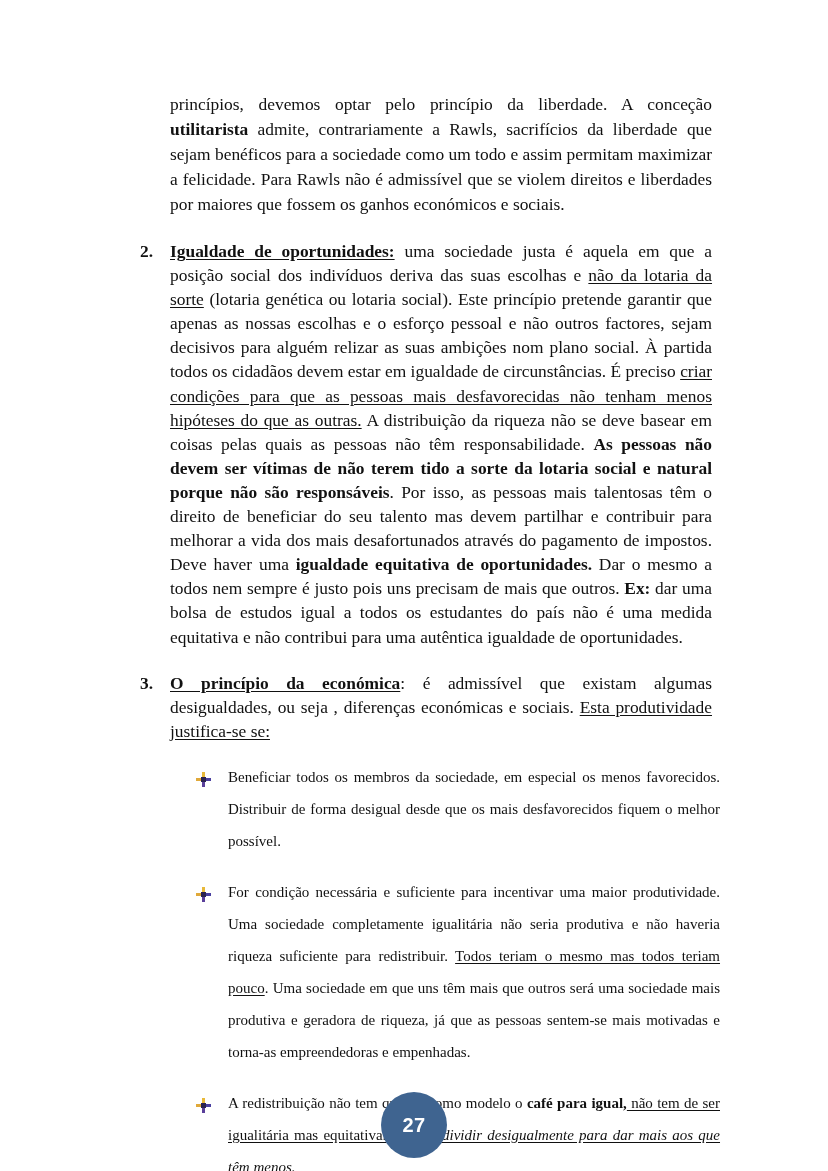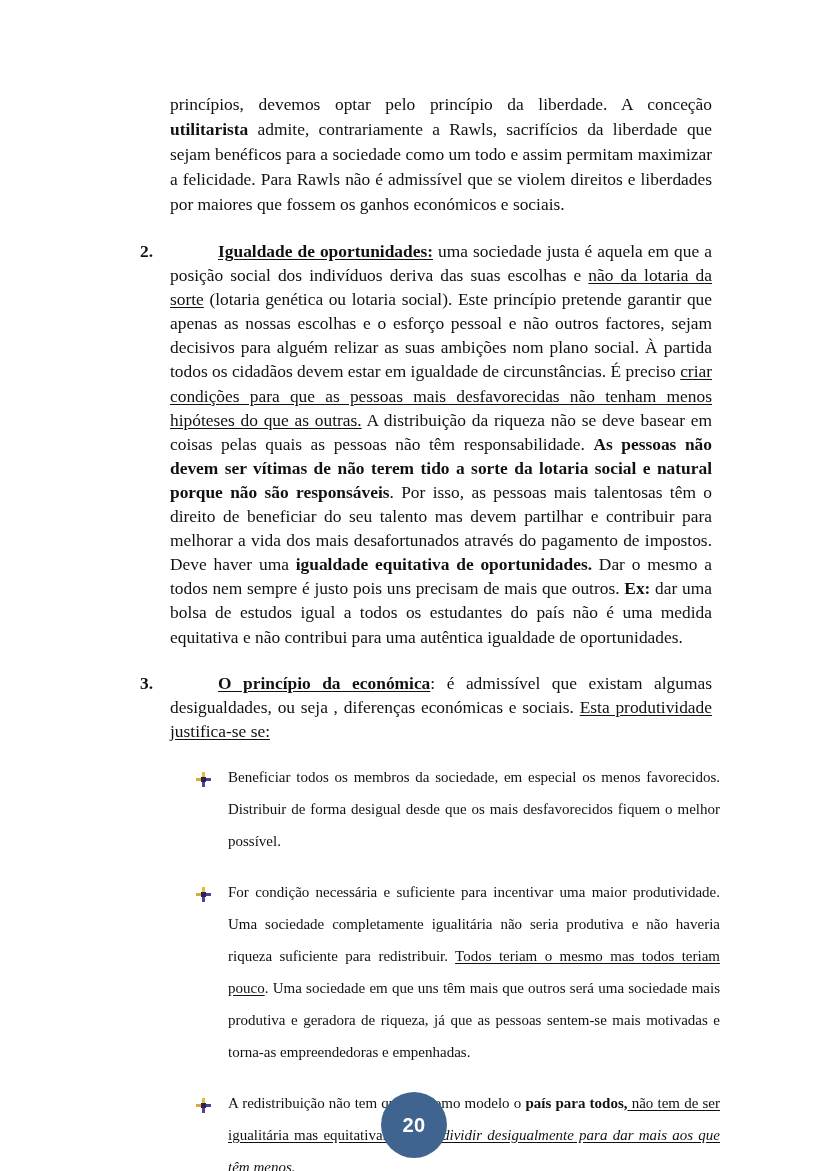--- a/index.html
+++ b/index.html
@@ -101,7 +101,7 @@
   
   .b   { font-weight: bold; }
   .u   { text-decoration: underline; text-underline-offset: 2px; }
-  .bu  { font-weight: bold; text-decoration: underline; text-underline-offset: 2px; margin-left: 48px; }
+  .bu  { font-weight: bold; text-decoration: underline; text-underline-offset: 2px; }
   .iu  { font-style: italic; text-decoration: underline; text-underline-offset: 2px; }
 
   

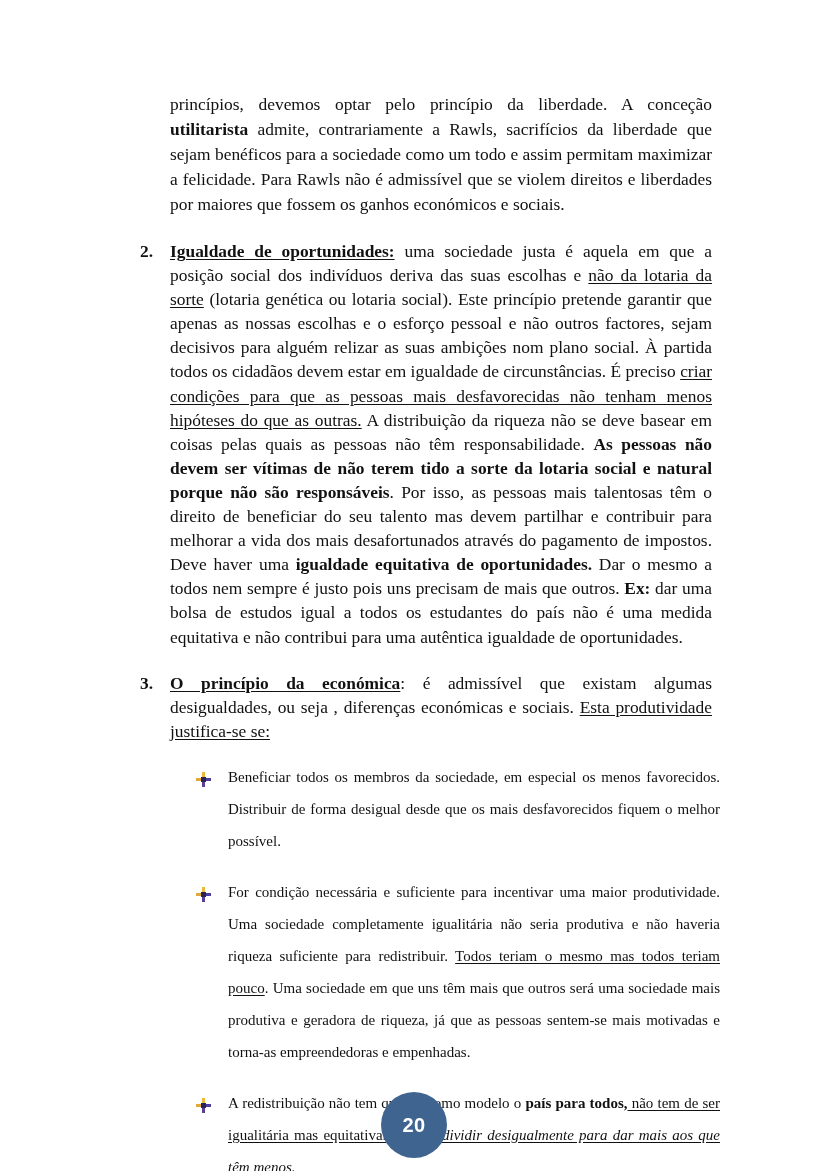--- a/index.html
+++ b/index.html
@@ -195,7 +195,7 @@
             <rect x="5" y="5" width="5" height="5" fill="#2b2350"></rect>
           </svg>
         </span>
-        <span>A redistribuição não tem que ter como modelo o </span><span class="b">país para todos,</span><span class="u"> não tem de ser igualitária mas equitativa.</span><span> </span><span class="iu">Há que dividir desigualmente para dar mais aos que têm menos.</span>
+        <span>A redistribuição não tem que ter como modelo o </span><span class="b">café para igual,</span><span class="u"> não tem de ser igualitária mas equitativa.</span><span> </span><span class="iu">Há que dividir desigualmente para dar mais aos que têm menos.</span>
       </li>
 
     </ul>

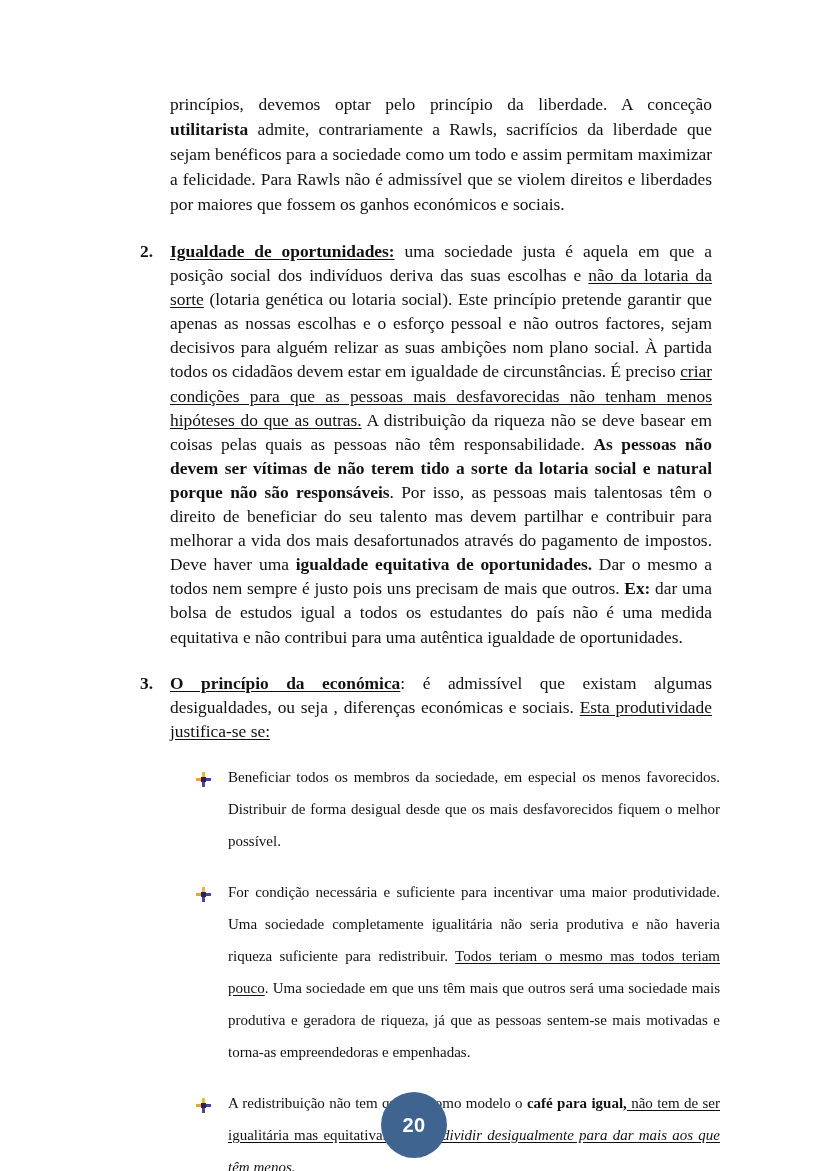--- a/index.html
+++ b/index.html
@@ -205,7 +205,7 @@
   </div>
 
   <div class="page-badge">
-    <span class="page-badge-num">20</span>
+    <span class="page-badge-num">27</span>
   </div>
 
 </div>

